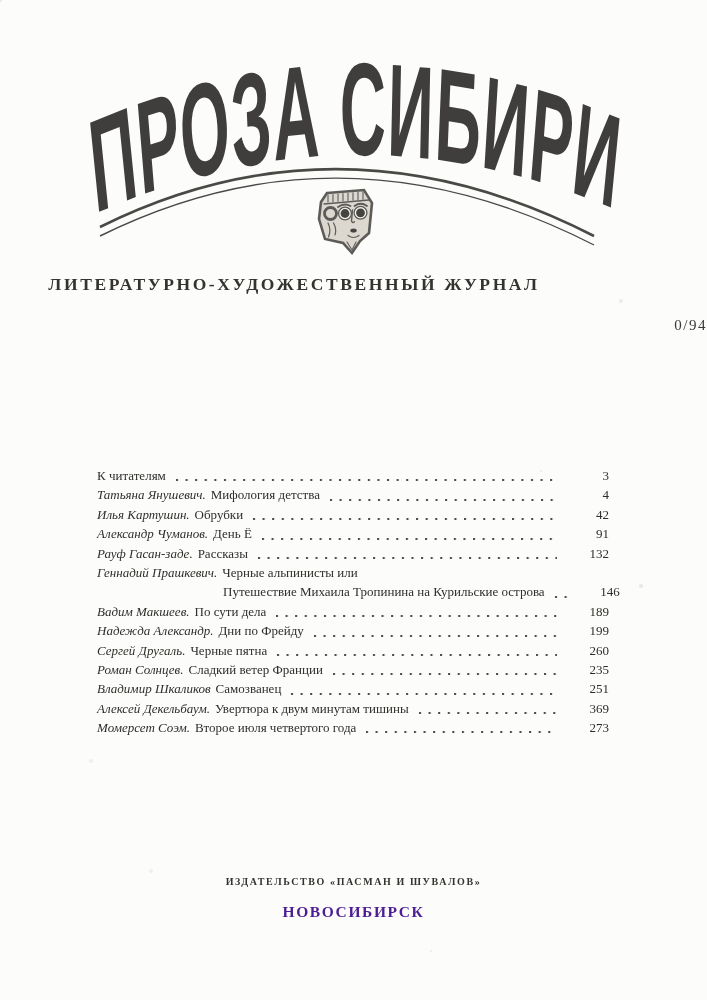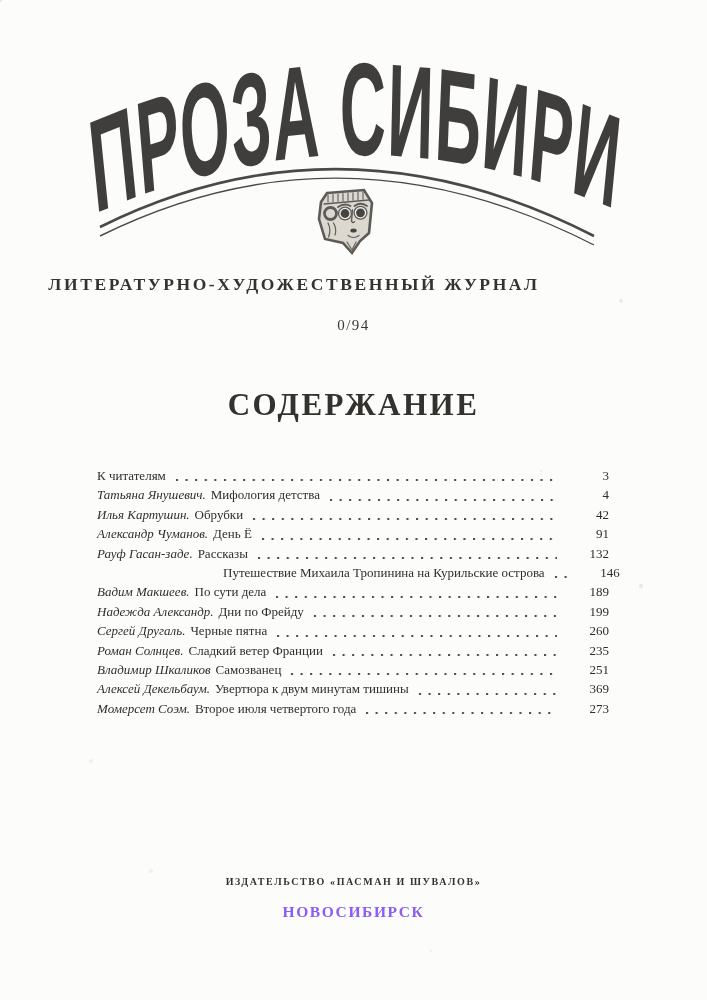--- a/index.html
+++ b/index.html
@@ -29,7 +29,7 @@
     font-size:17.5px;font-weight:bold;letter-spacing:2.6px;color:#34332f;
   }
   .issue{
-    position:absolute;left:0;top:317px;width:707px;text-align:center;
+    position:absolute;left:0;top:317px;width:707px;text-align:right;
     font-size:15px;letter-spacing:1.5px;color:#3a3936;
   }
   .contents-heading{

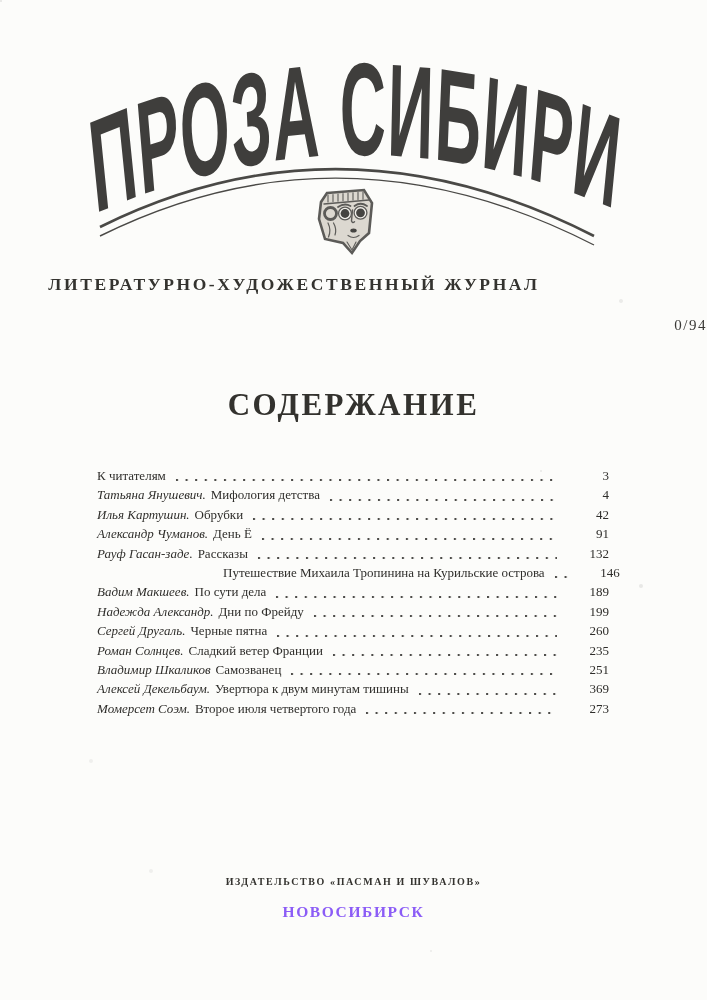--- a/index.html
+++ b/index.html
@@ -98,7 +98,6 @@
 
   <div class="issue">0/94</div>
 
-  <div class="contents-heading">СОДЕРЖАНИЕ</div>
 
   <div class="toc">
 

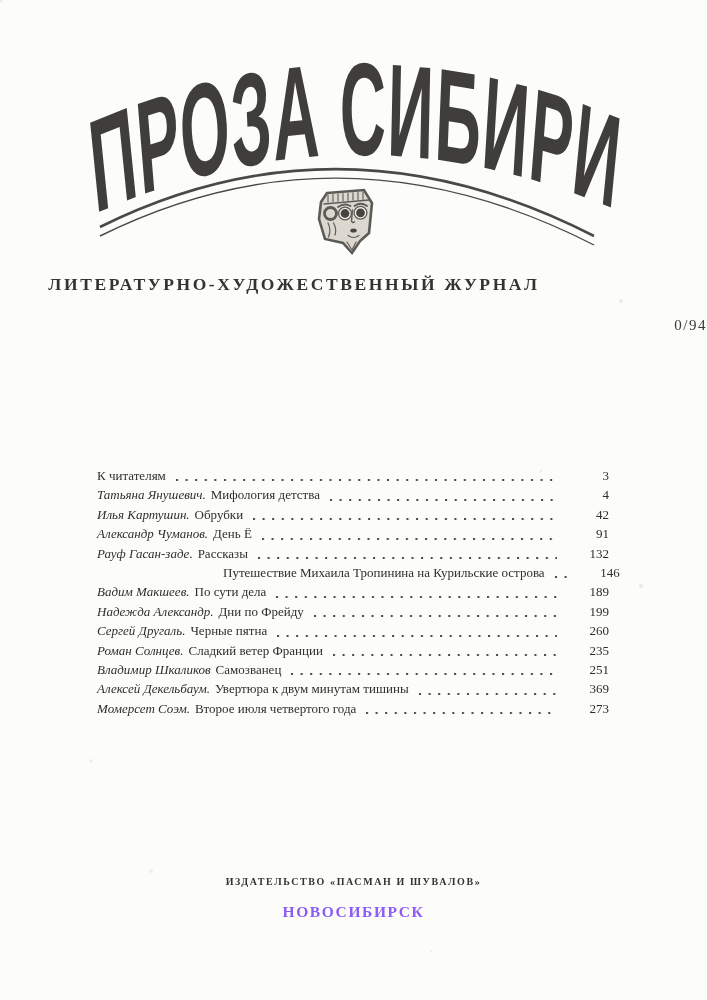--- a/index.html
+++ b/index.html
@@ -136,6 +136,10 @@
       <span class="pageno">132</span>
     </div>
 
+    <div class="toc-row">
+      <span class="author">Геннадий Прашкевич.</span>
+      <span class="title">Черные альпинисты или</span>
+    </div>
     <div class="toc-row indent">
       <span class="title">Путешествие Михаила Тропинина на Курильские острова</span>
       <span class="leader"></span>

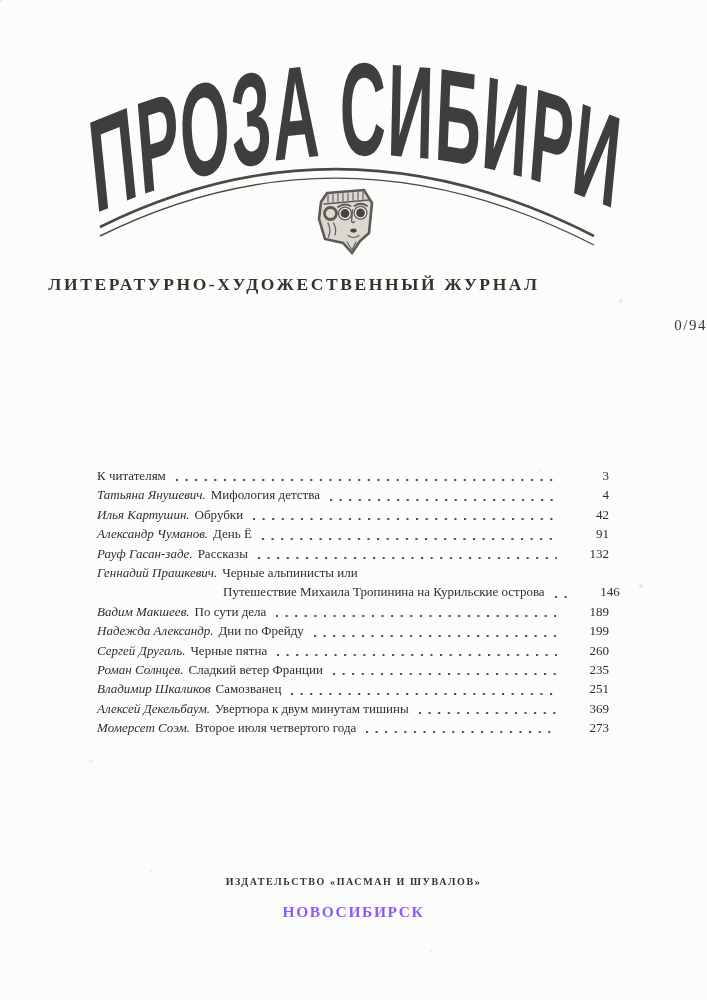--- a/index.html
+++ b/index.html
@@ -56,7 +56,7 @@
   }
   .city{
     position:absolute;left:0;top:903px;width:707px;text-align:center;
-    font-size:15.5px;font-weight:600;letter-spacing:1.6px;color:#8b5cf6;
+    font-size:15.5px;font-weight:600;letter-spacing:1.6px;color:#4c1d95;
   }
 </style>
 </head>

